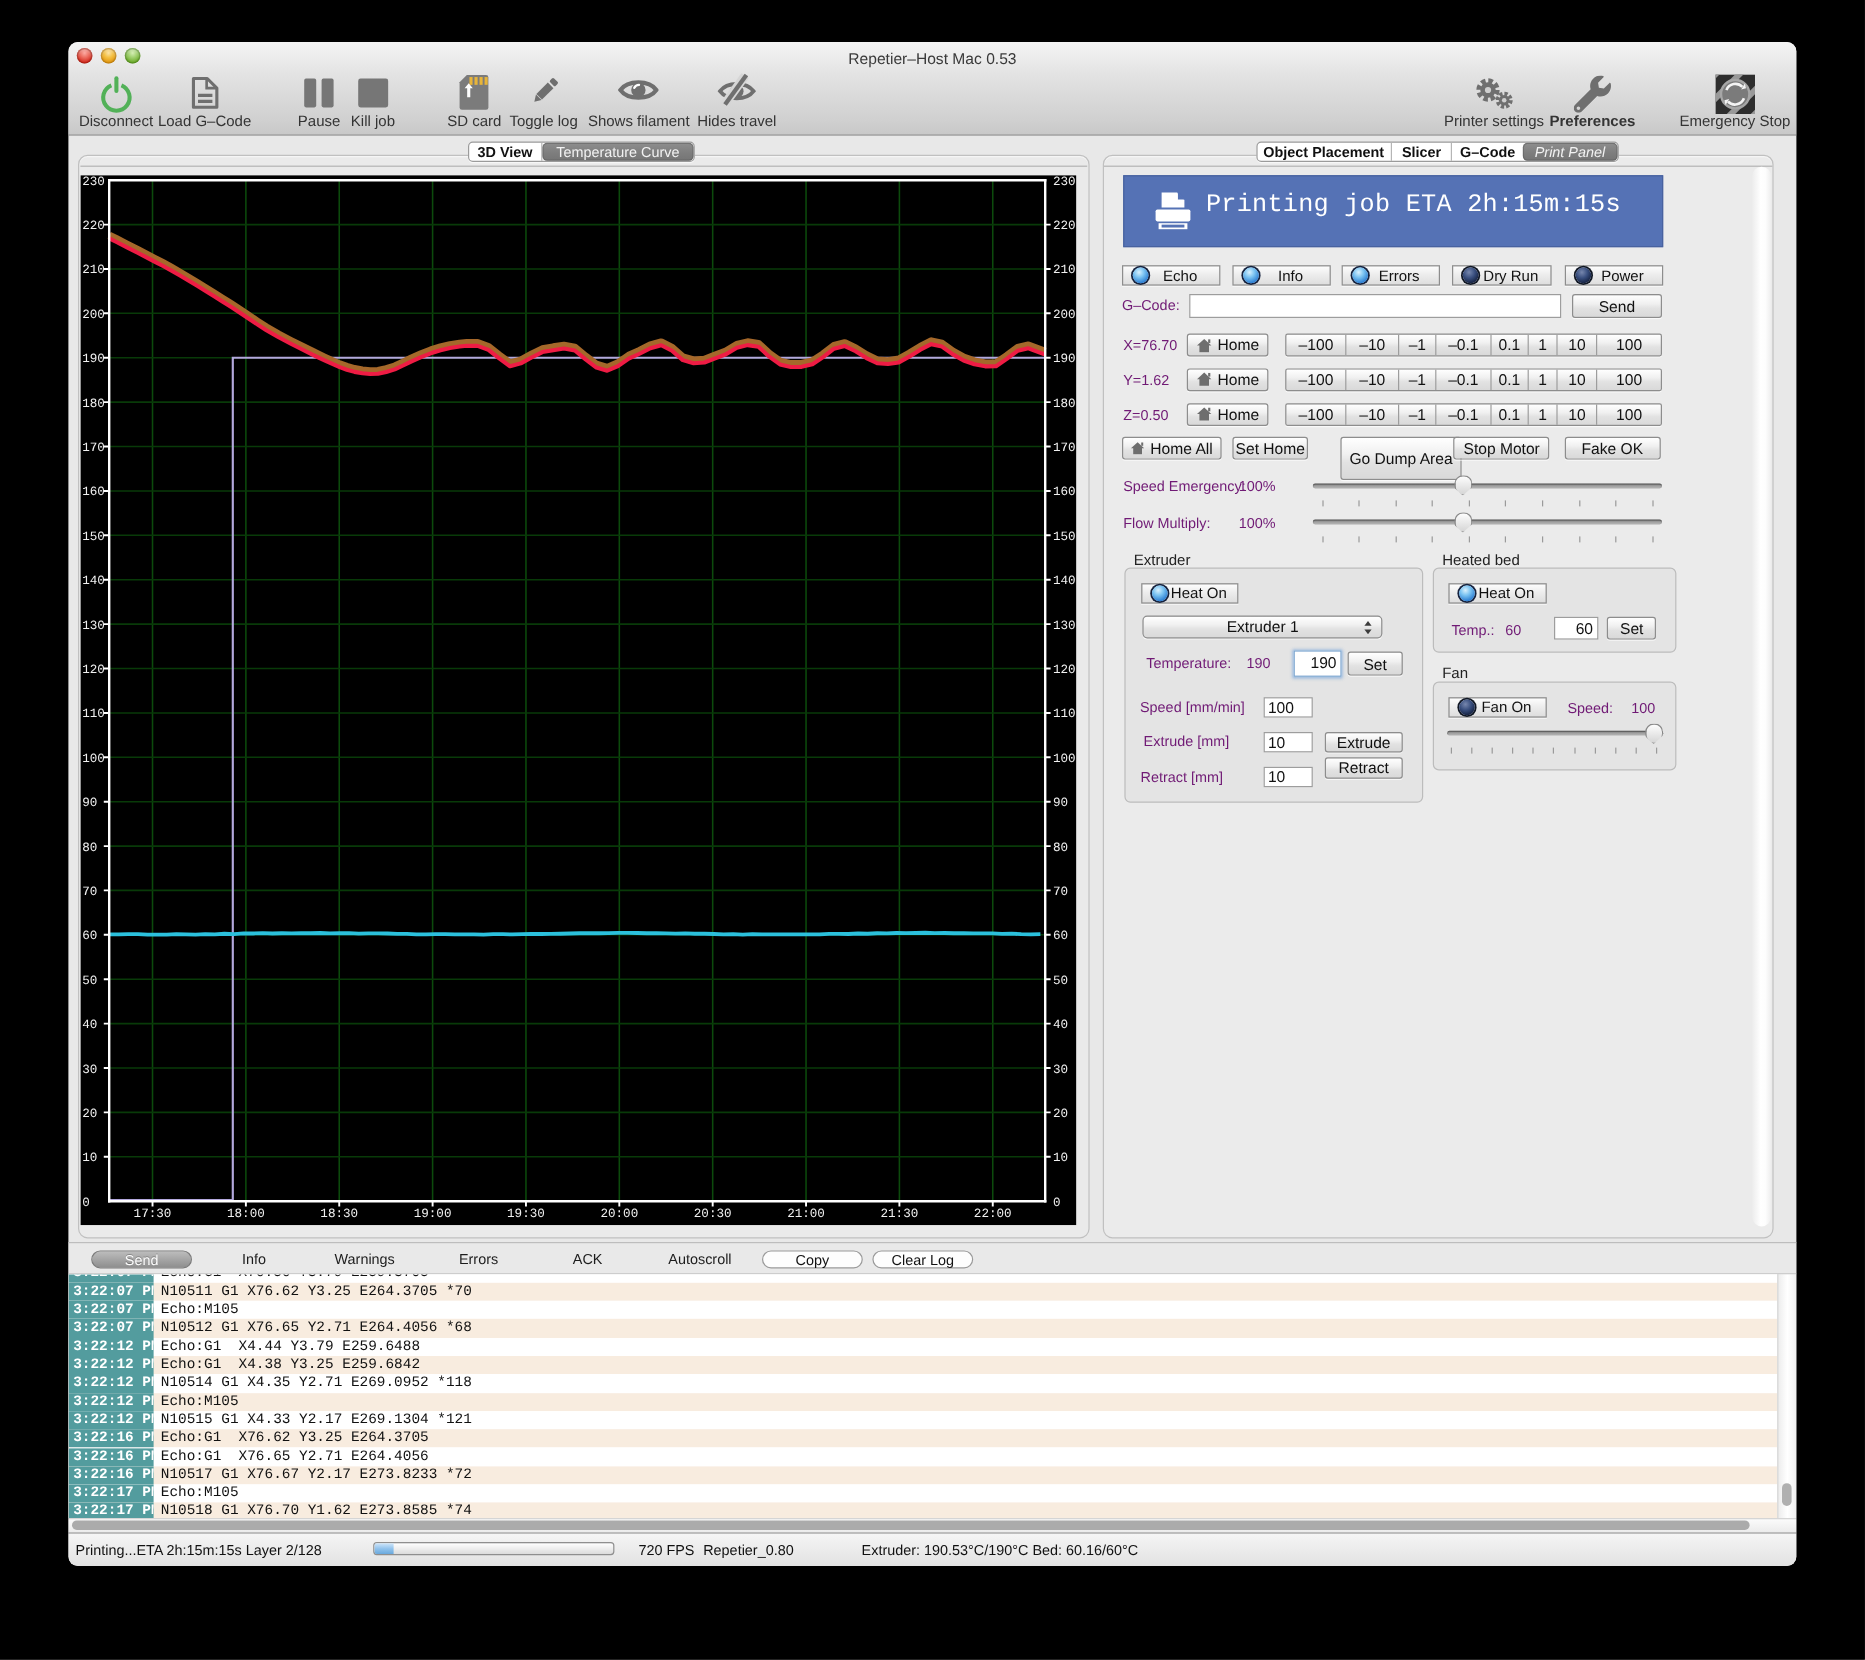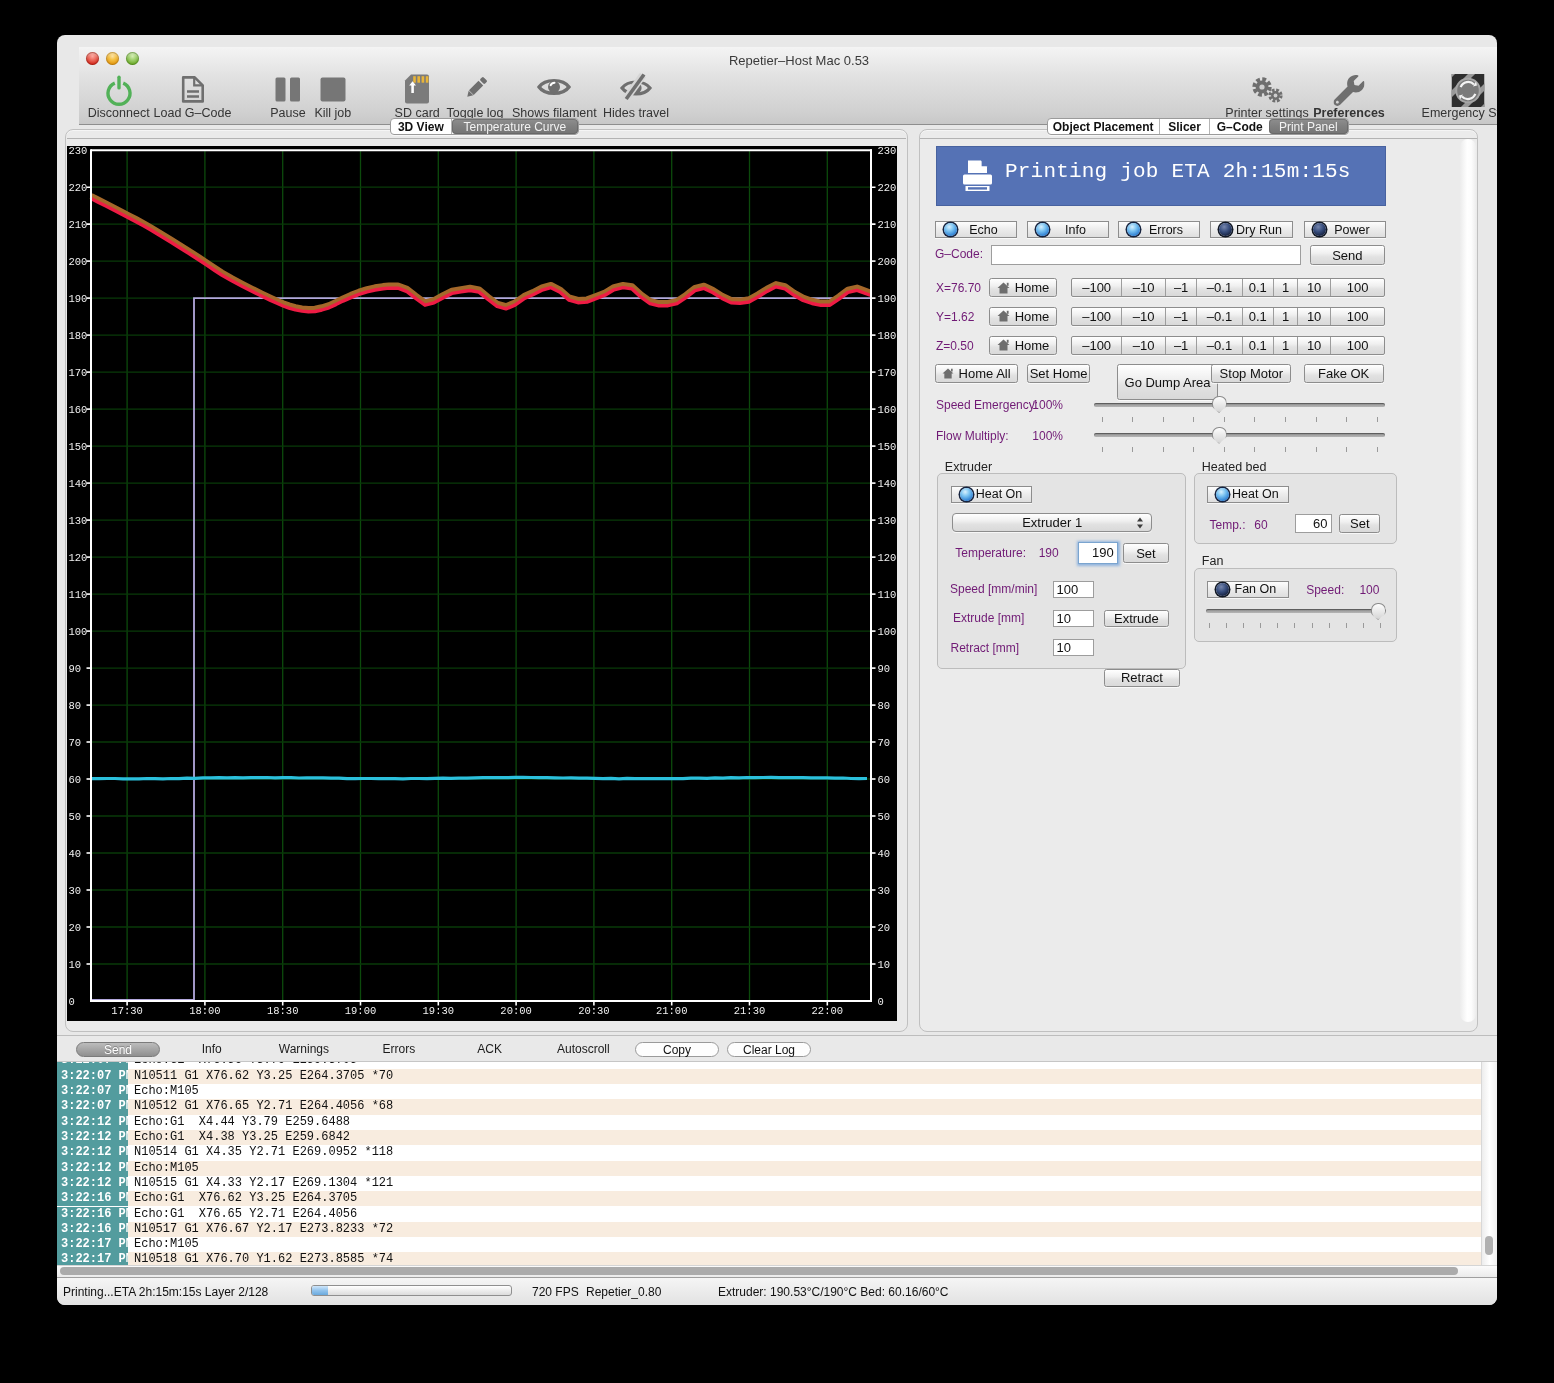--- a/index.html
+++ b/index.html
@@ -7,7 +7,7 @@
 *{box-sizing:border-box;}
 .win{position:absolute;left:57px;top:35px;width:1440px;height:1270px;border-radius:8px;background:#e8e8e8;overflow:hidden;}
 .abs{position:absolute;}
-.chrome{position:absolute;left:0;top:12px;width:1440px;height:78px;background:linear-gradient(#f4f4f4,#e3e3e3 35%,#d0d0d0 85%,#c8c8c8);border-bottom:1px solid #8e8e8e;margin-left:22px;}
+.chrome{position:absolute;left:0;top:0;width:1440px;height:78px;background:linear-gradient(#f4f4f4,#e3e3e3 35%,#d0d0d0 85%,#c8c8c8);border-bottom:1px solid #8e8e8e;}
 .tl{position:absolute;top:5px;width:13px;height:13px;border-radius:50%;}
 .tl.red{left:7px;background:radial-gradient(circle at 50% 32%,#fcaaa2 0%,#ec6d60 35%,#d3271b 75%,#9e1208);box-shadow:inset 0 0 1px 1px rgba(130,20,10,.55),inset 0 2px 2px rgba(255,255,255,.45);}
 .tl.org{left:27px;background:radial-gradient(circle at 50% 32%,#fbe2a5 0%,#f4c043 35%,#e3960f 75%,#b8740a);box-shadow:inset 0 0 1px 1px rgba(150,100,10,.55),inset 0 2px 2px rgba(255,255,255,.45);}

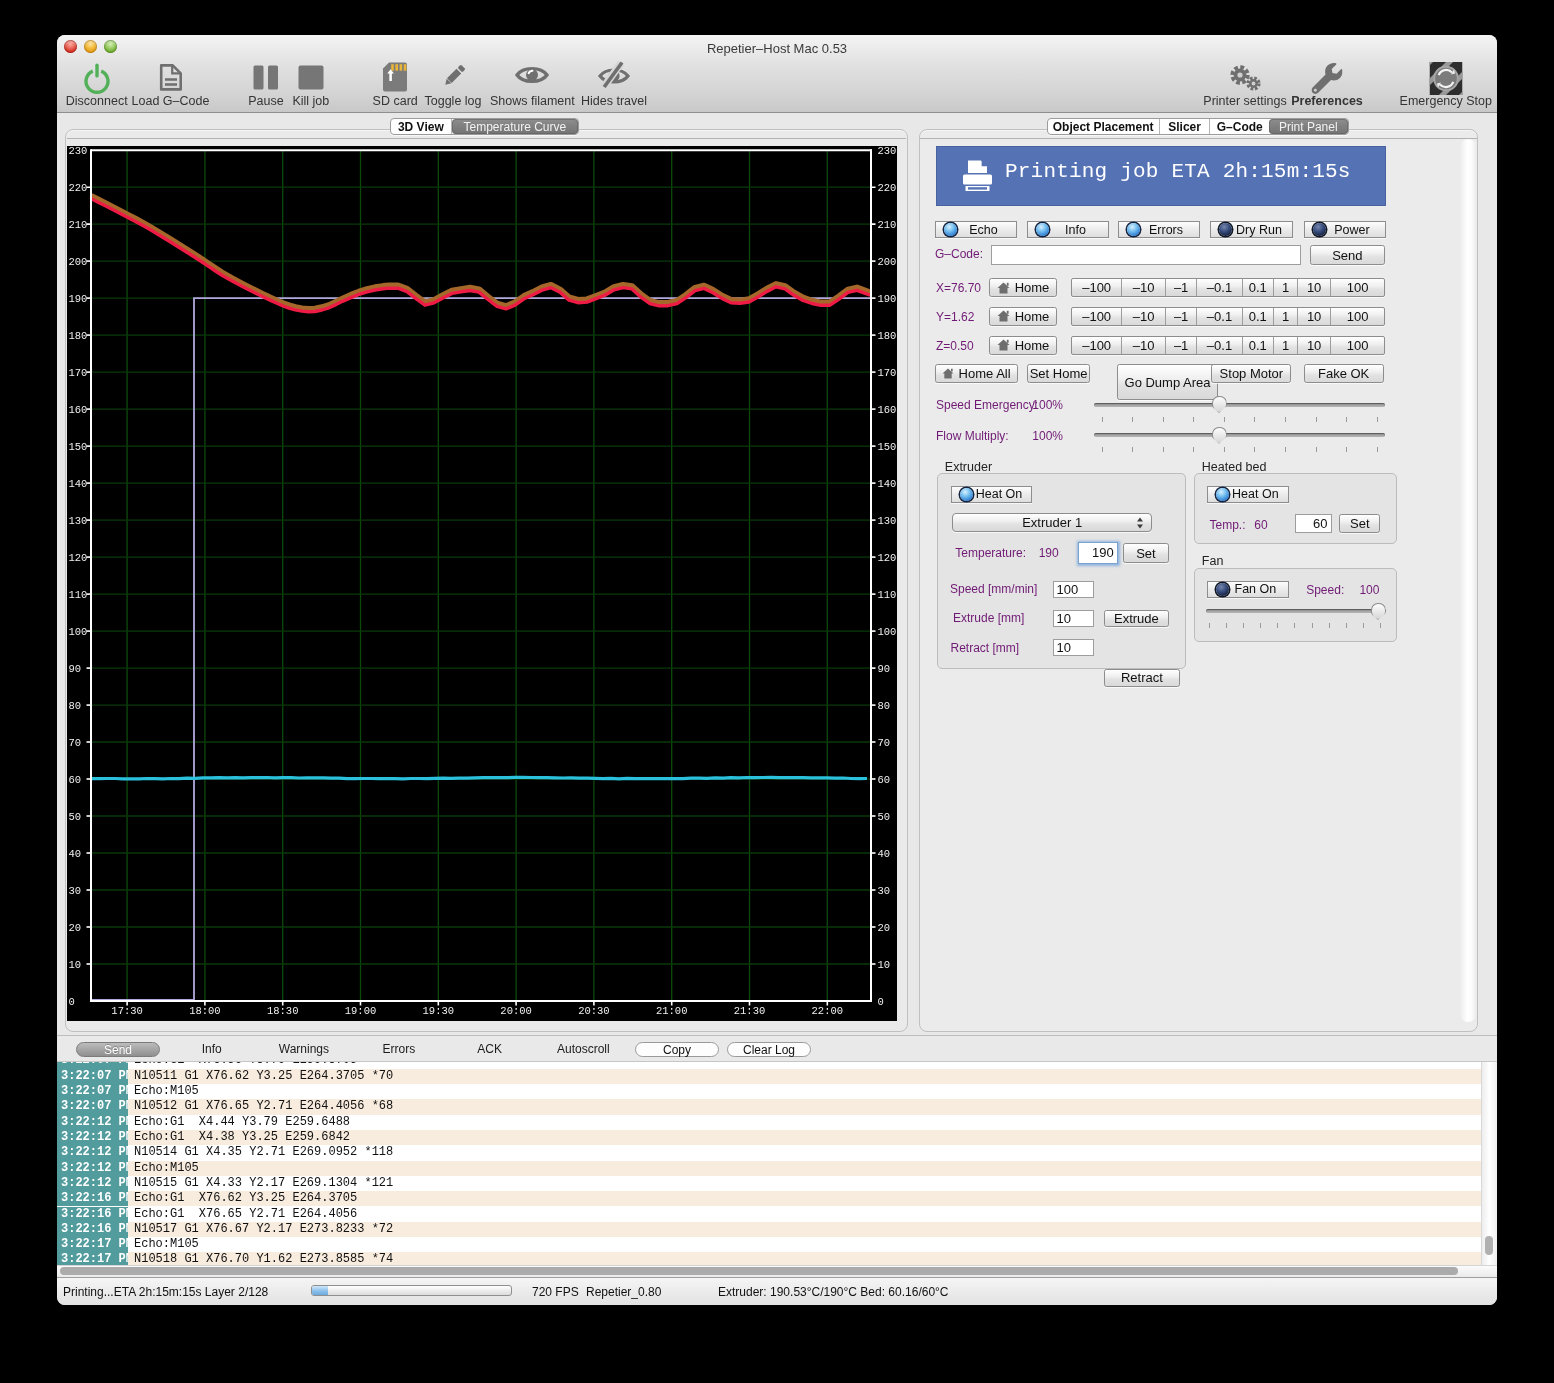--- a/index.html
+++ b/index.html
@@ -325,7 +325,7 @@
  <div style="width:50px;">Slicer</div>
       <div class="sep"></div>
  <div style="width:59px;">G–Code</div>
- <div class="sel" style="width:79px;">Print Panel</div>
+ <div class="sel" style="width:79px;font-style:italic;">Print Panel</div>
 </div>
 <div class="abs" style="left:879px;top:110.6px;width:450px;height:60.4px;background:#5572b5;border:1px solid #48629f;"></div>
 <svg class="abs" style="left:902px;top:122px;" width="37" height="37" viewBox="0 0 37 37">

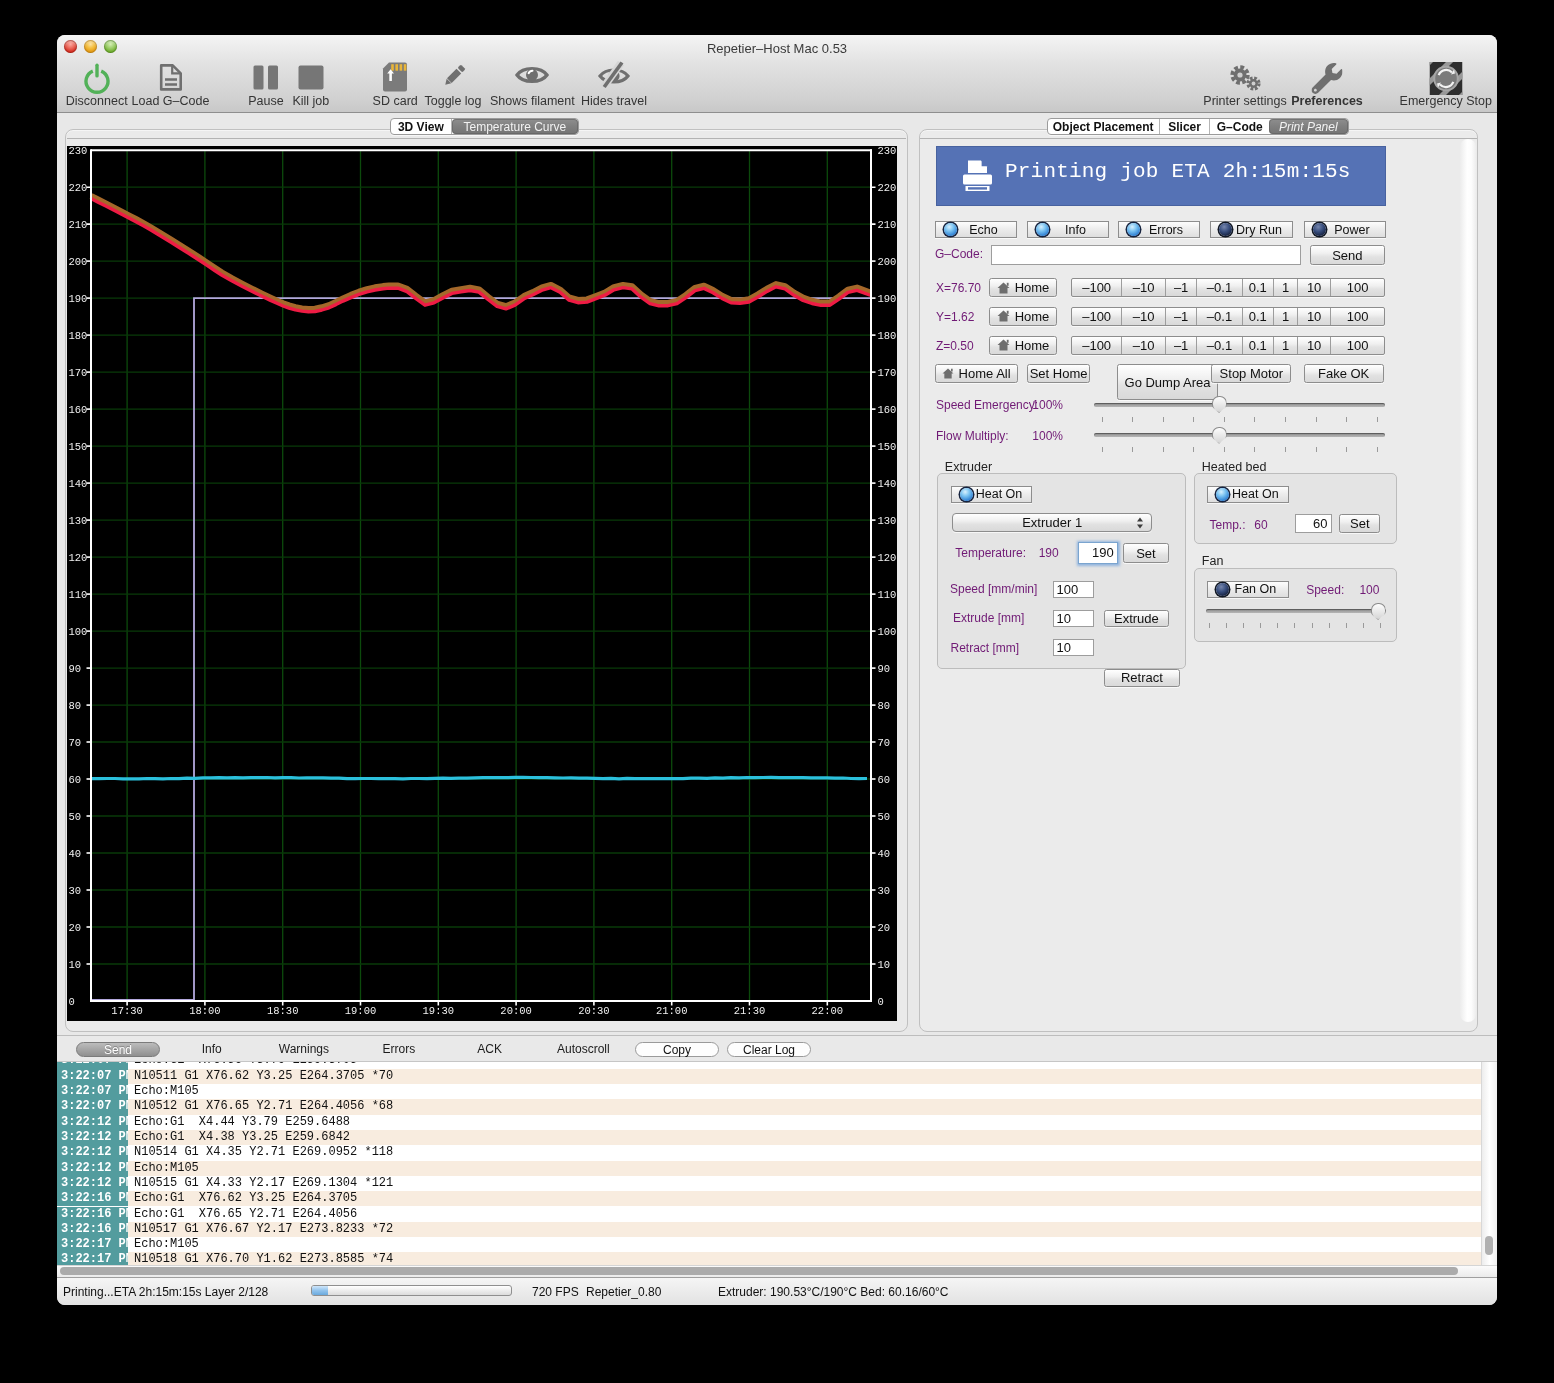--- a/index.html
+++ b/index.html
@@ -468,7 +468,7 @@
 <div class="btn" style="left:1046.9px;top:574.6px;width:65px;height:17.5px;">Extrude</div>
 <div class="lbl" style="left:893.5px;top:605.5px;">Retract [mm]</div>
 <div class="tin" style="left:995.6px;top:604.2px;width:41px;height:17px;line-height:15px;">10</div>
-<div class="btn" style="left:1046.9px;top:634px;width:76px;height:17.5px;">Retract</div>
+<div class="btn" style="left:1046.9px;top:596px;width:65px;height:17.5px;">Retract</div>
 <div class="grplbl" style="left:1144.8px;top:424.5px;">Heated bed</div>
 <div class="grp" style="left:1137.1px;top:438.4px;width:202.9px;height:71px;"></div>
 <div class="radio-box" style="left:1149.5px;top:450.7px;width:82.7px;height:17.6px;">

